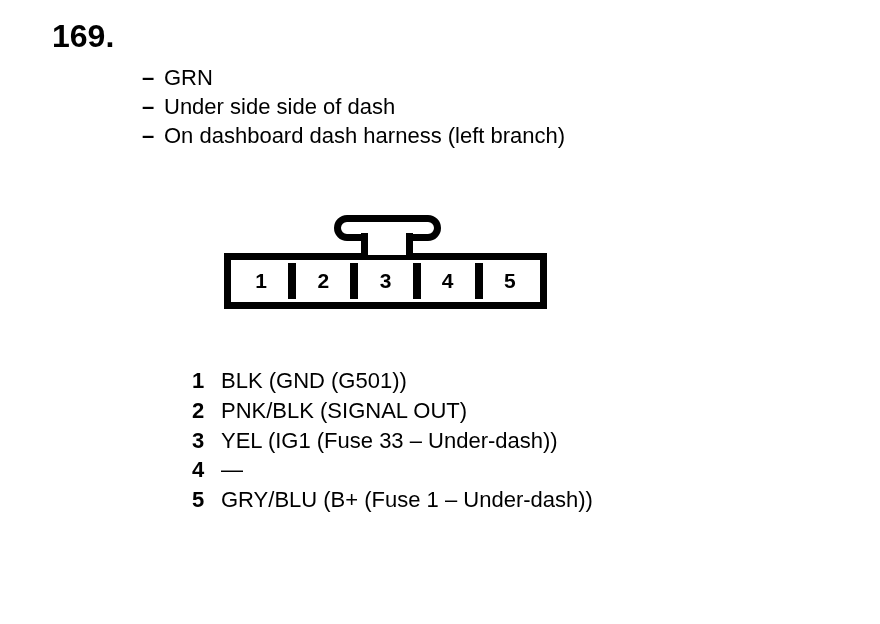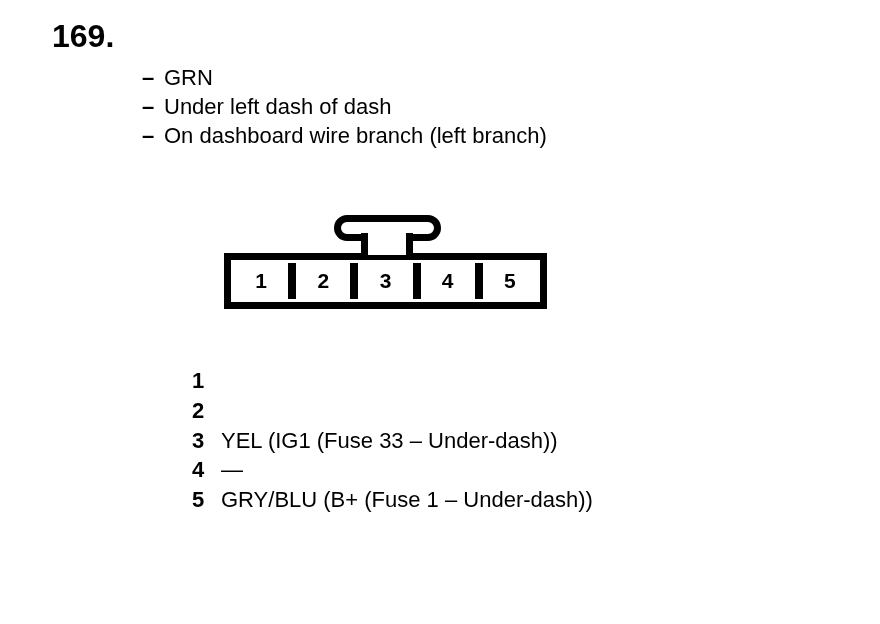--- a/index.html
+++ b/index.html
@@ -135,7 +135,7 @@
     </div>
     <div class="detail-row">
       <span class="detail-dash">–</span>
-      <span class="detail-text">Under left dash of dash</span>
+      <span class="detail-text">Under side side of dash</span>
     </div>
     <div class="detail-row">
       <span class="detail-dash">–</span>

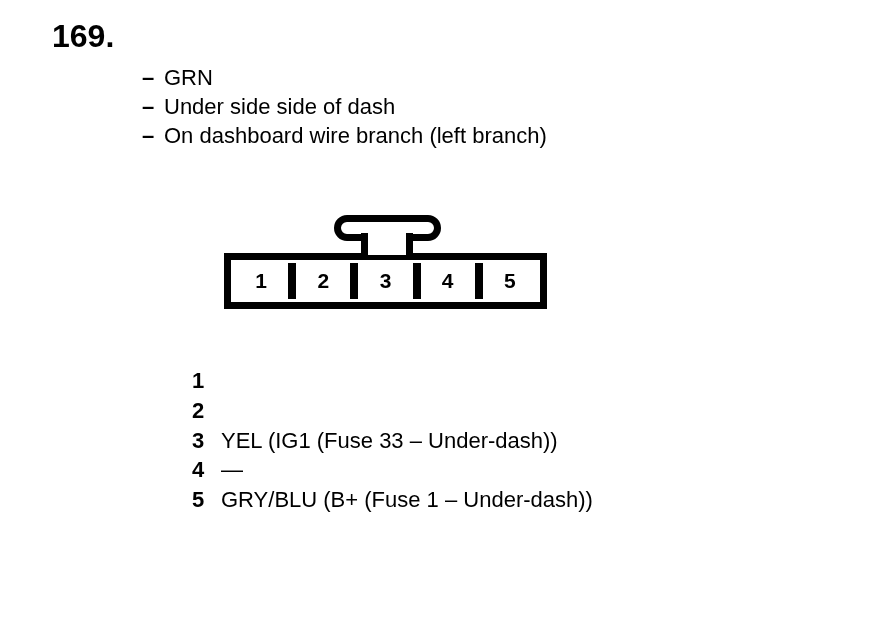--- a/index.html
+++ b/index.html
@@ -139,7 +139,7 @@
     </div>
     <div class="detail-row">
       <span class="detail-dash">–</span>
-      <span class="detail-text">On dashboard wire branch (left branch)</span>
+      <span class="detail-text">On dashboard dash harness (left branch)</span>
     </div>
   </div>
 

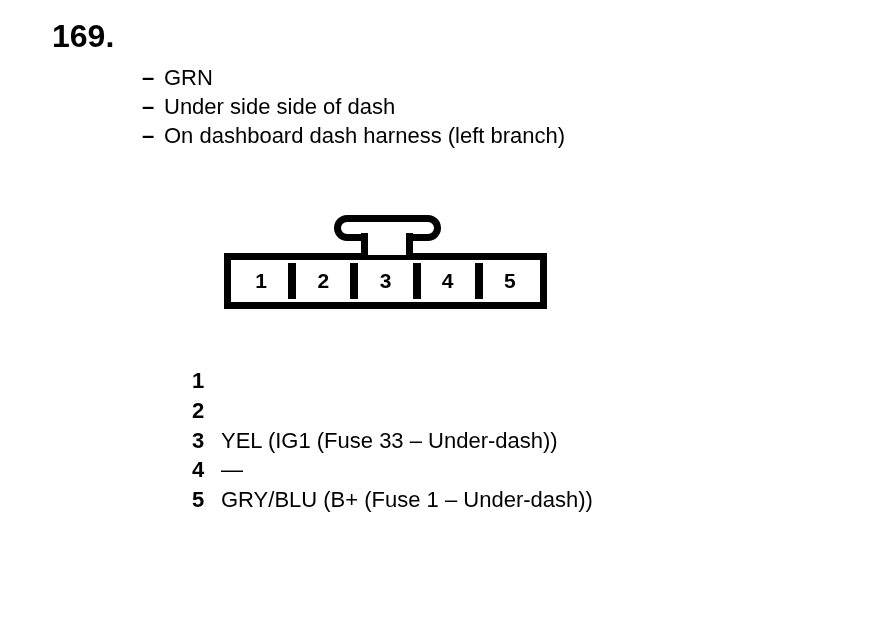--- a/index.html
+++ b/index.html
@@ -174,6 +174,7 @@
   <div class="pinout">
     <div class="pin-row">
       <span class="pin-num">1</span>
+      <span class="pin-desc">BLK (GND (G501))</span>
     </div>
     <div class="pin-row">
       <span class="pin-num">2</span>

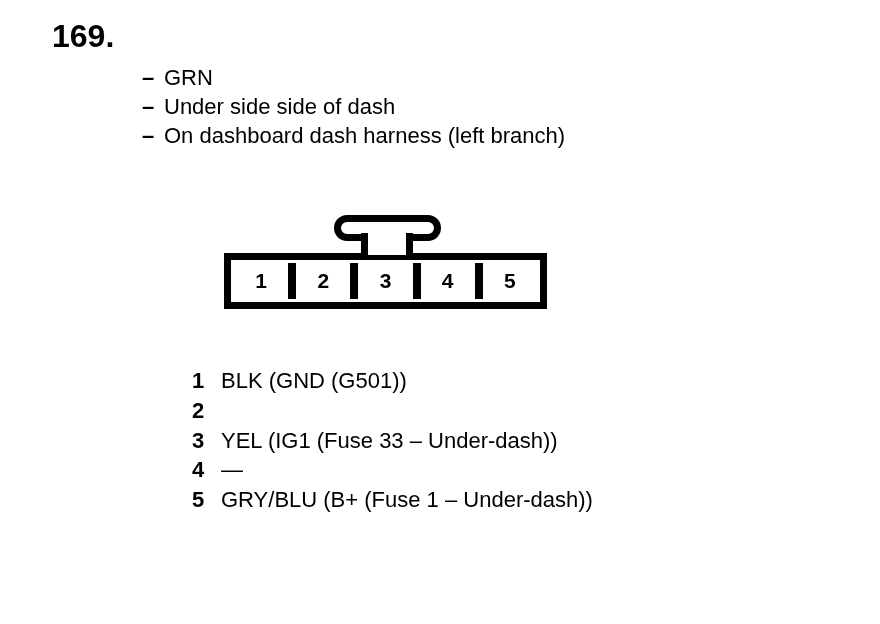--- a/index.html
+++ b/index.html
@@ -178,6 +178,7 @@
     </div>
     <div class="pin-row">
       <span class="pin-num">2</span>
+      <span class="pin-desc">PNK/BLK (SIGNAL OUT)</span>
     </div>
     <div class="pin-row">
       <span class="pin-num">3</span>

